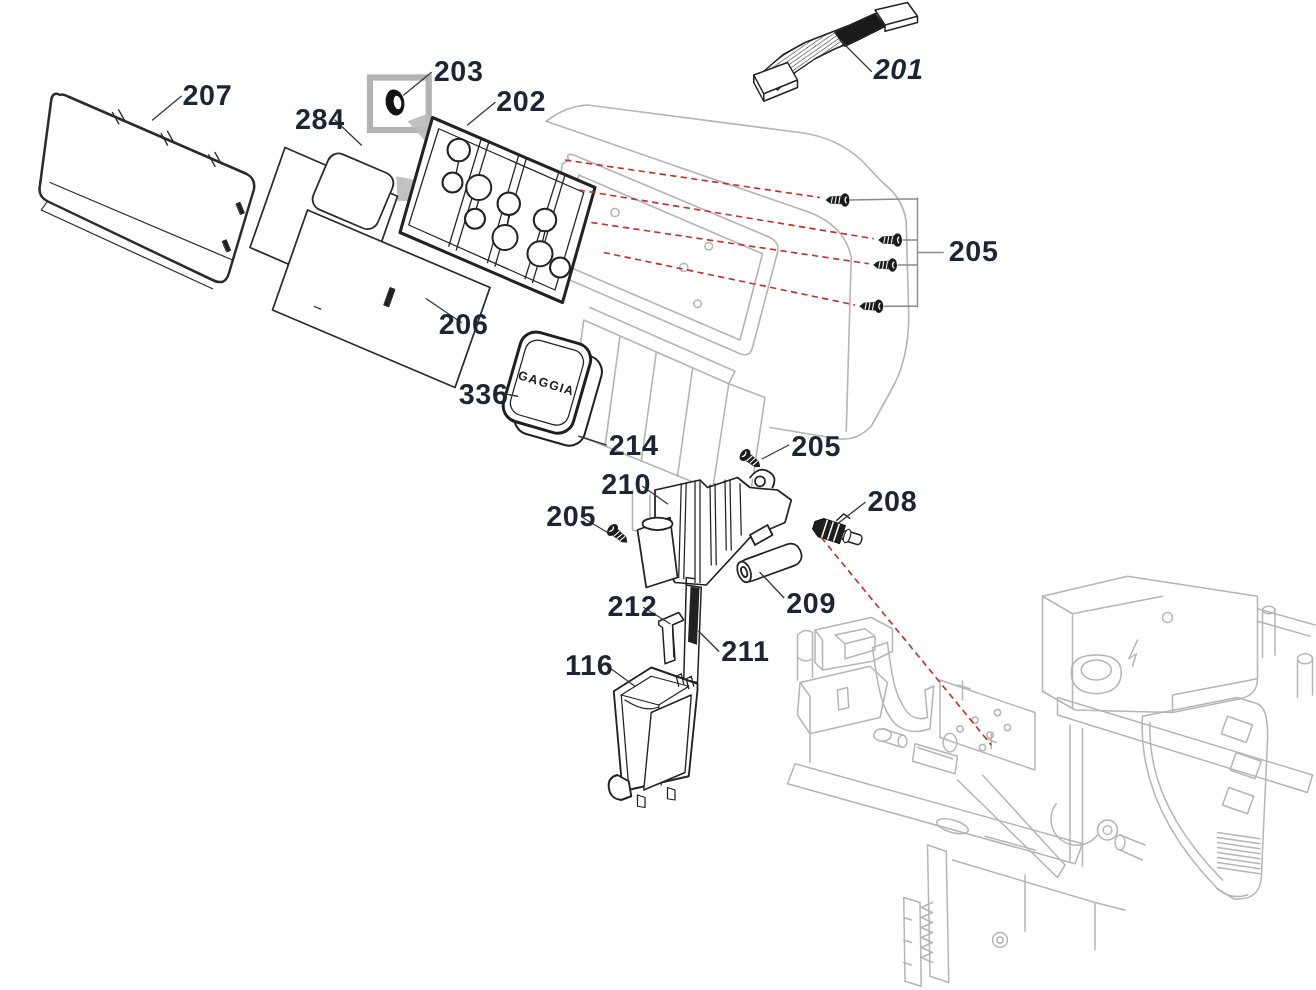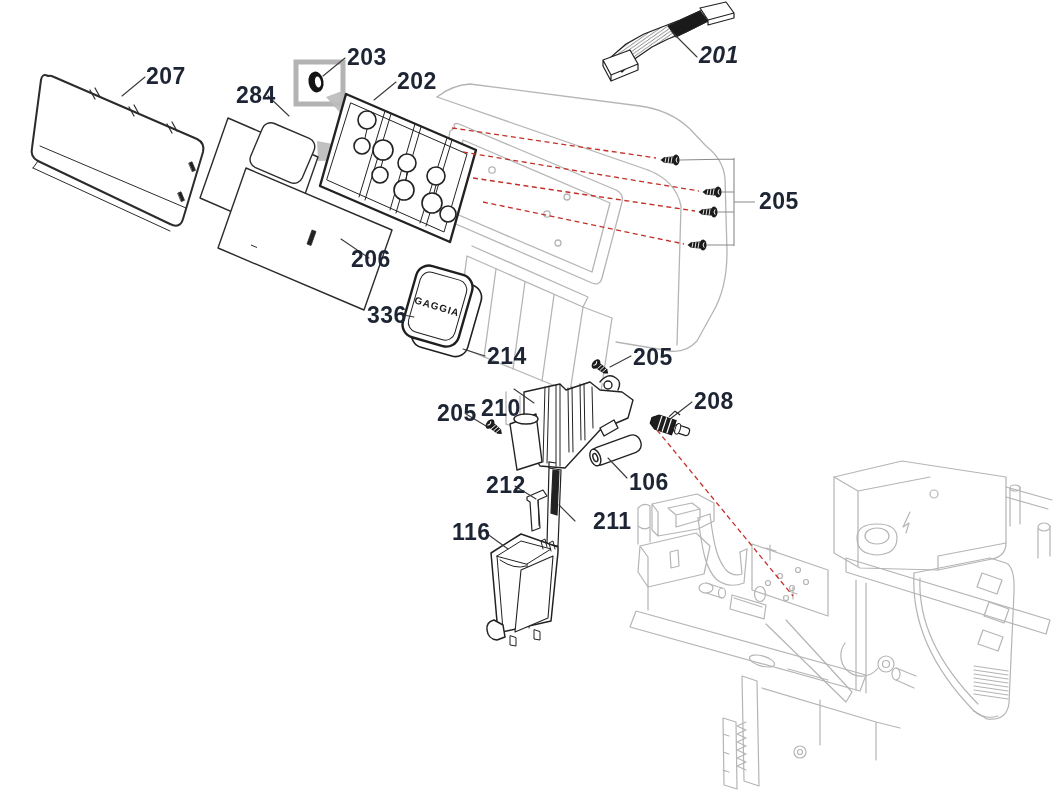--- a/index.html
+++ b/index.html
@@ -283,7 +283,7 @@
 <span class="plabel" style="left:146px;top:65px;">207</span>
 <span class="plabel" style="left:694px;top:390px;">208</span>
 <span class="plabel" style="left:629px;top:471px;">106</span>
-<span class="plabel" style="left:481px;top:397px;">210</span>
+<span class="plabel" style="left:481px;top:376px;">210</span>
 <span class="plabel" style="left:593px;top:510px;">211</span>
 <span class="plabel" style="left:486px;top:474px;">212</span>
 <span class="plabel" style="left:452px;top:521px;">116</span>

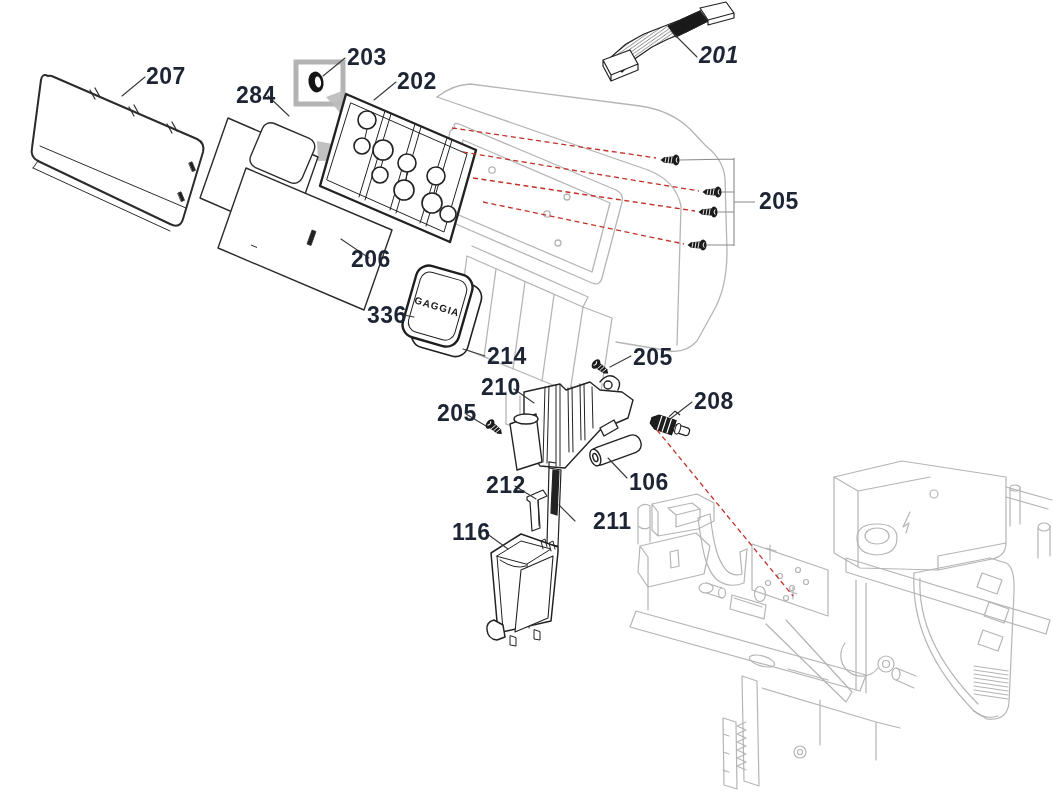--- a/index.html
+++ b/index.html
@@ -282,7 +282,7 @@
 <span class="plabel" style="left:351px;top:248px;">206</span>
 <span class="plabel" style="left:146px;top:65px;">207</span>
 <span class="plabel" style="left:694px;top:390px;">208</span>
-<span class="plabel" style="left:629px;top:471px;">106</span>
+<span class="plabel" style="left:629px;top:471px;">209</span>
 <span class="plabel" style="left:481px;top:376px;">210</span>
 <span class="plabel" style="left:593px;top:510px;">211</span>
 <span class="plabel" style="left:486px;top:474px;">212</span>

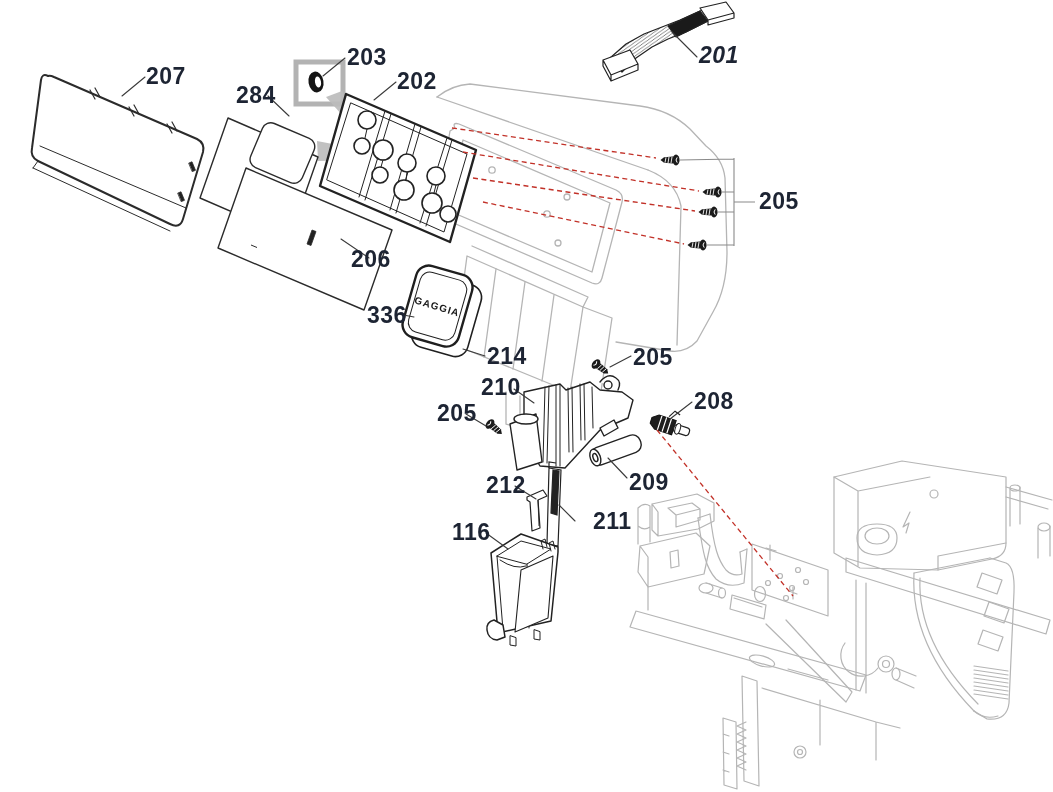--- a/index.html
+++ b/index.html
@@ -284,7 +284,7 @@
 <span class="plabel" style="left:694px;top:390px;">208</span>
 <span class="plabel" style="left:629px;top:471px;">209</span>
 <span class="plabel" style="left:481px;top:376px;">210</span>
-<span class="plabel" style="left:593px;top:510px;">211</span>
+<span class="plabel" style="left:577px;top:510px;">211</span>
 <span class="plabel" style="left:486px;top:474px;">212</span>
 <span class="plabel" style="left:452px;top:521px;">116</span>
 <span class="plabel" style="left:487px;top:345px;text-align:right;">214</span>

